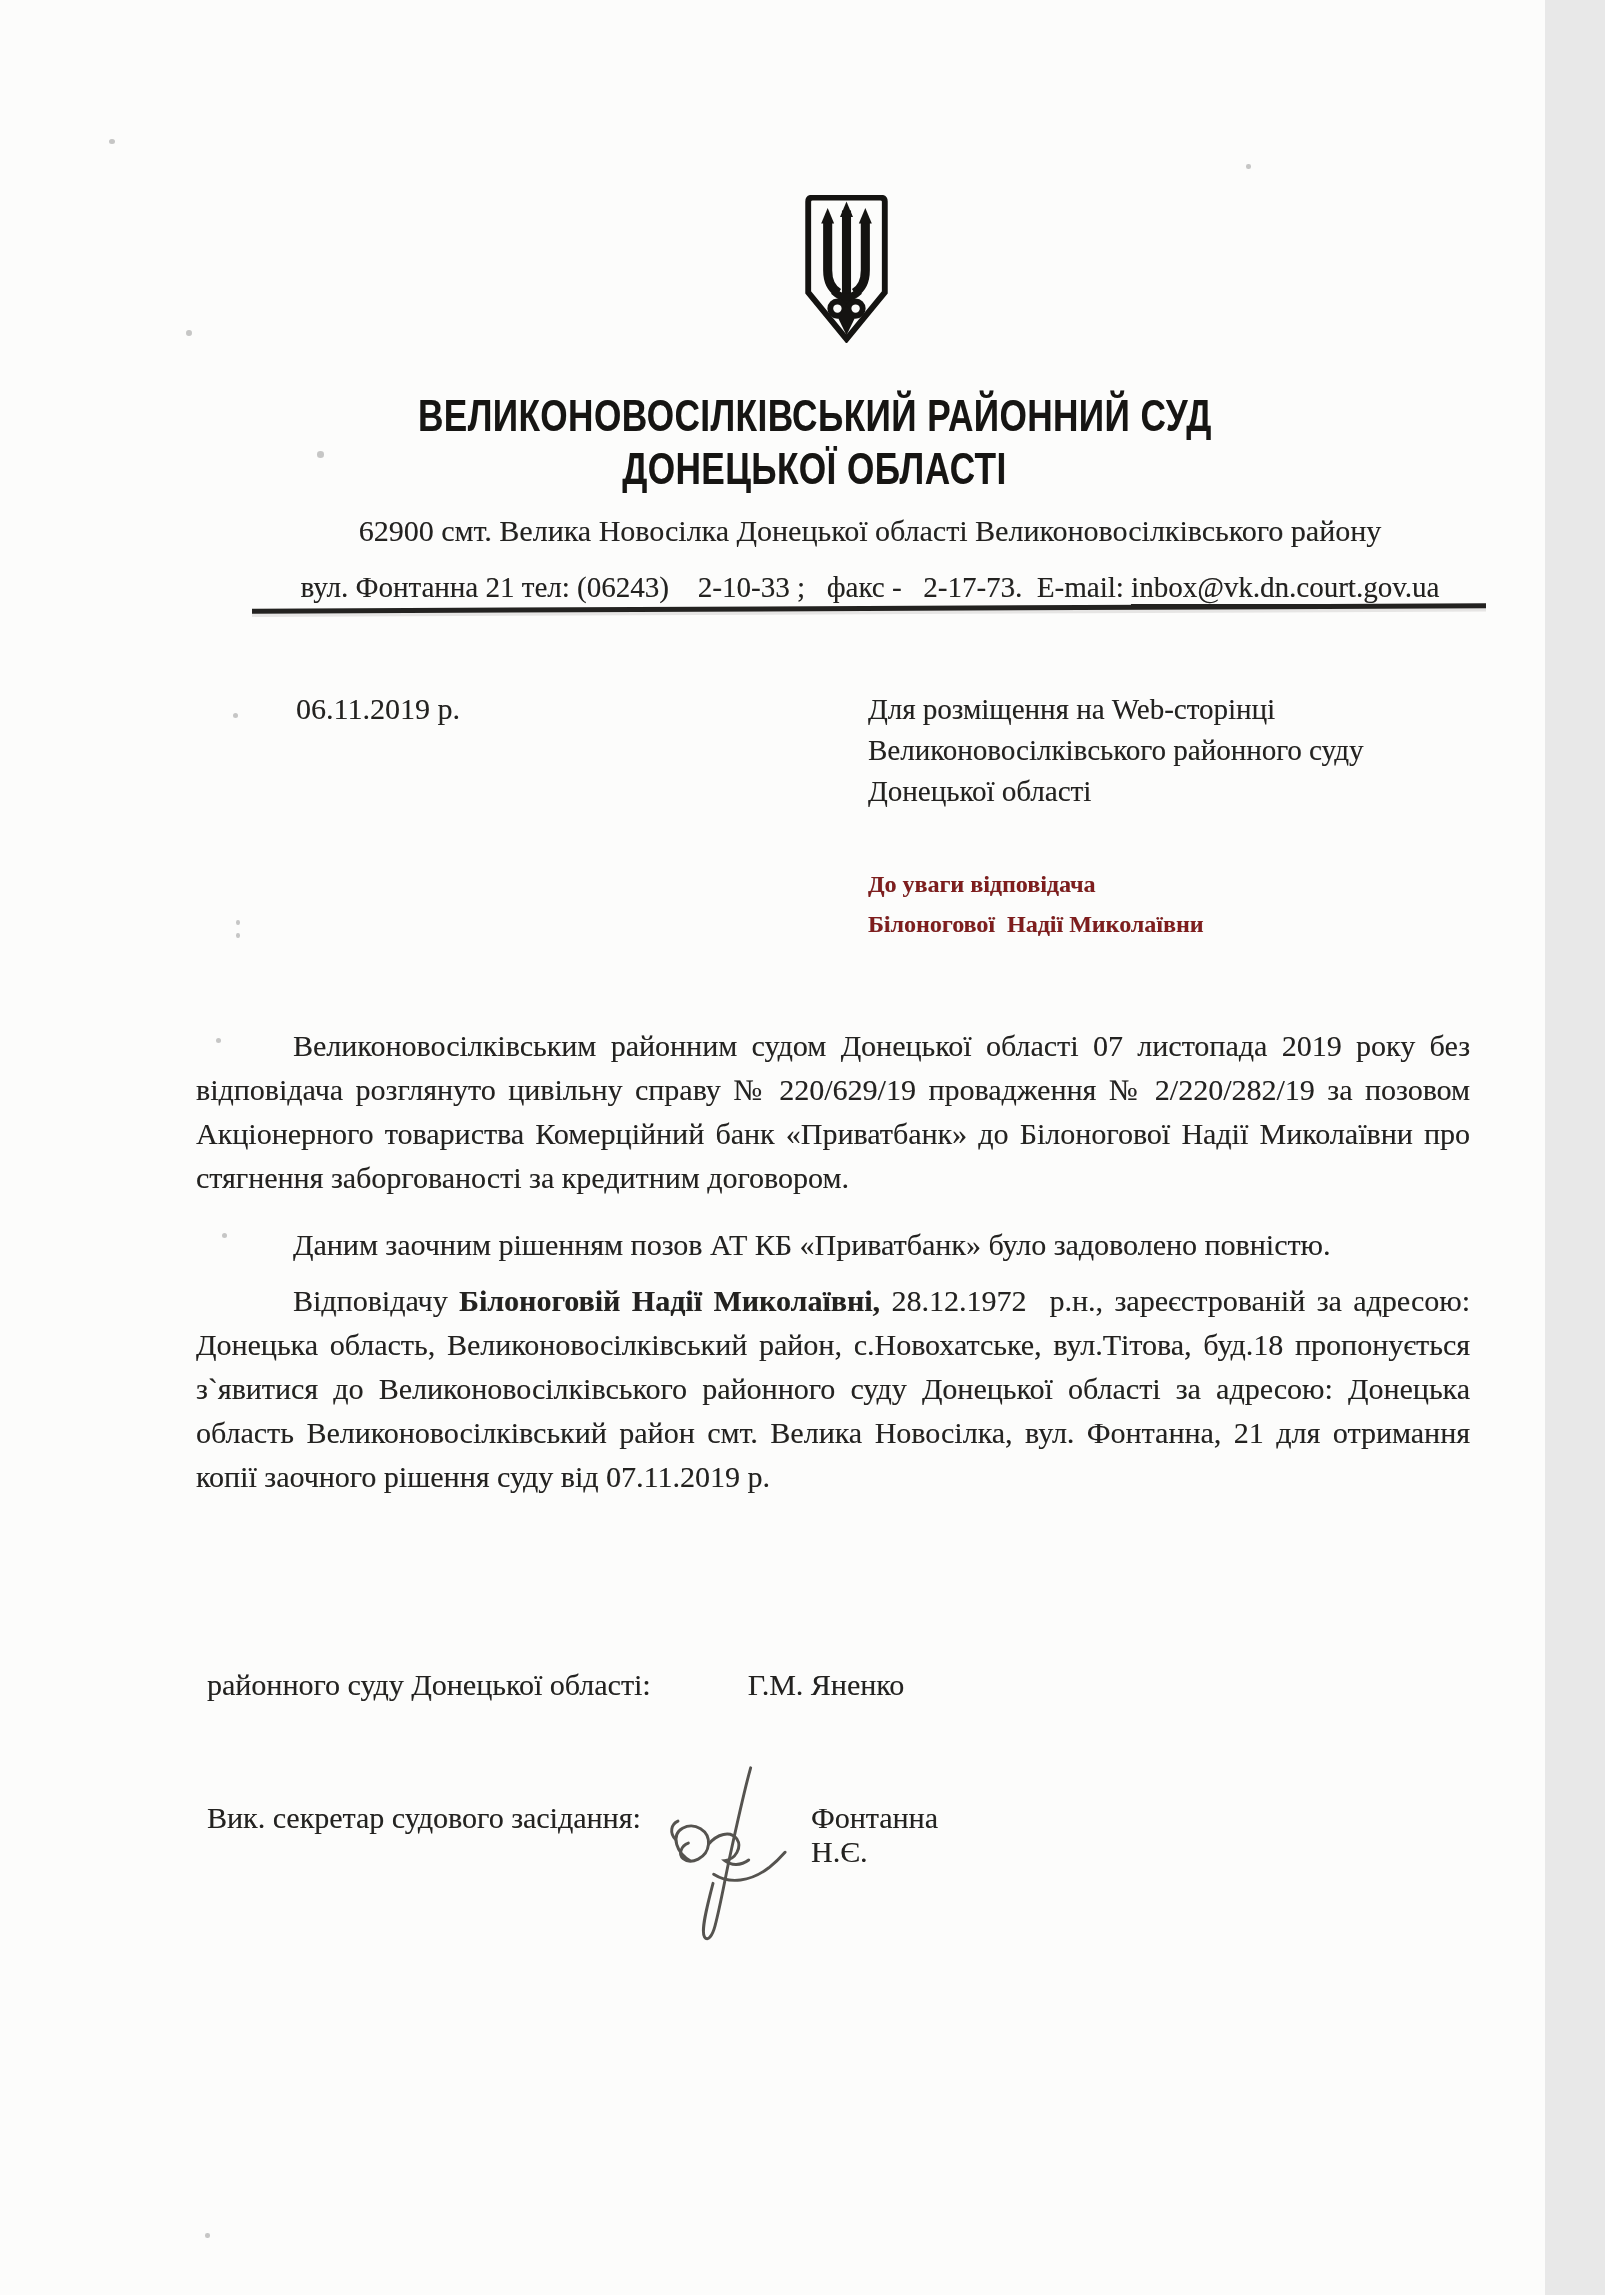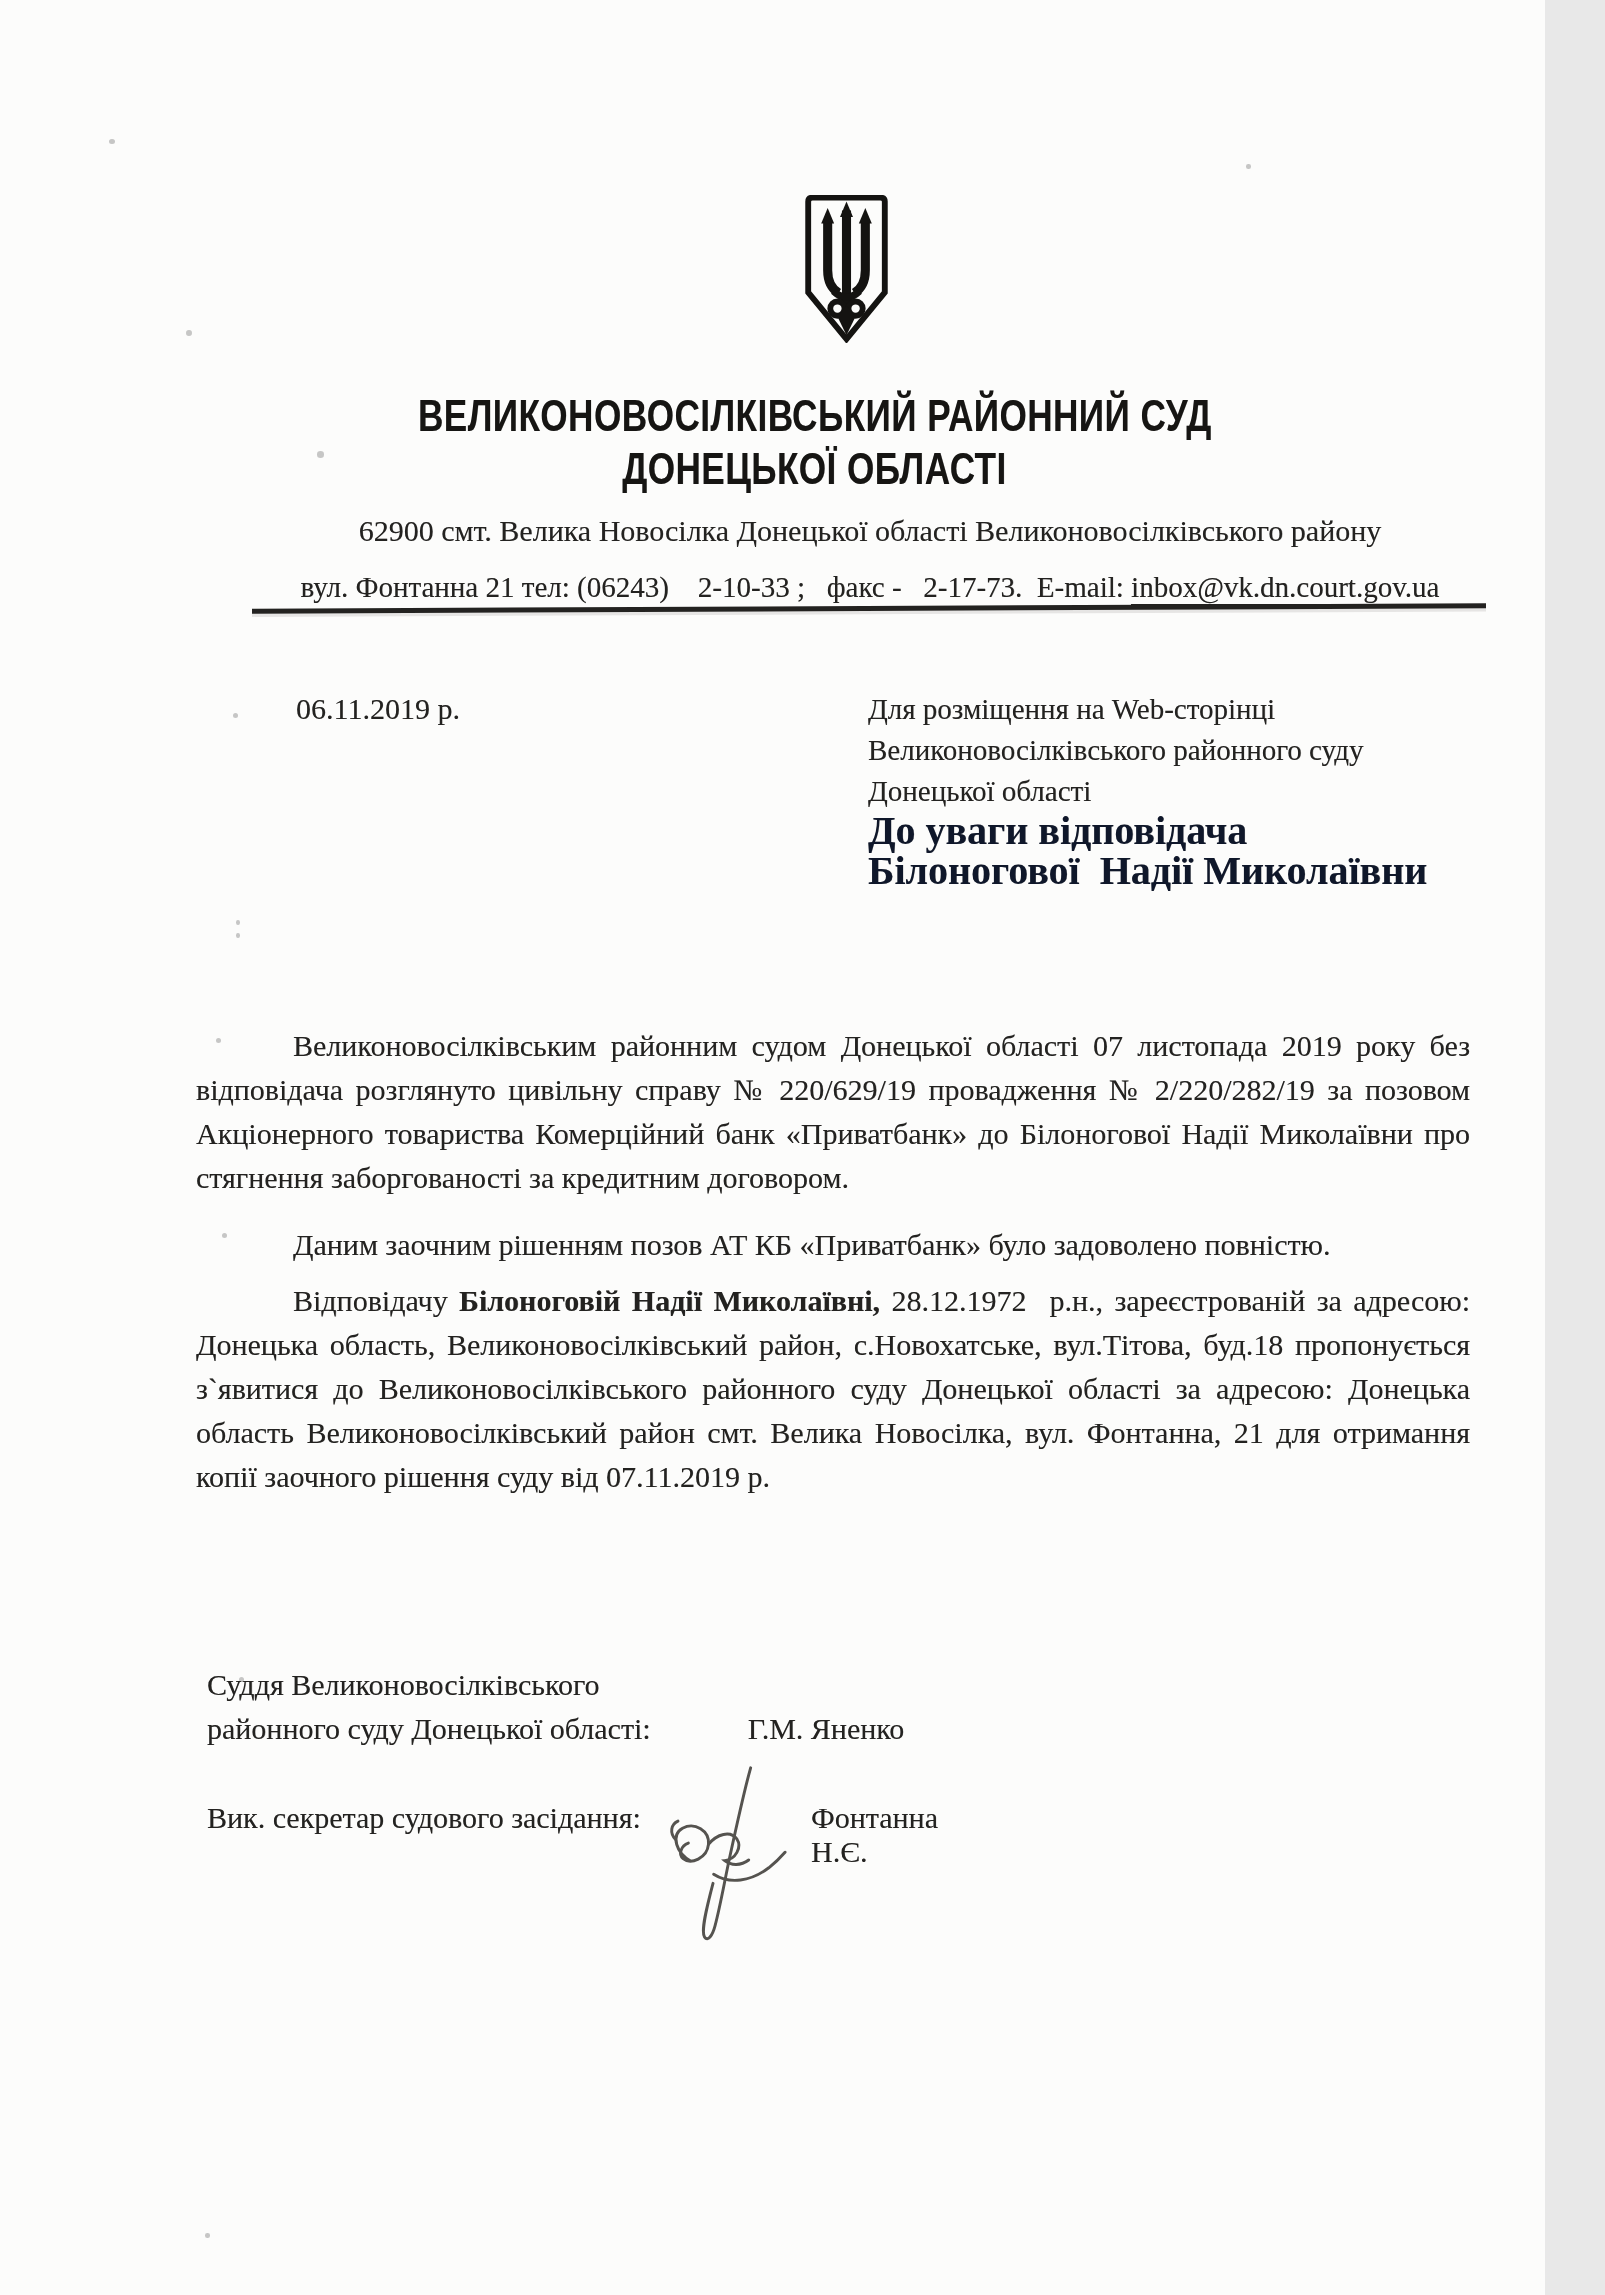--- a/index.html
+++ b/index.html
@@ -30,7 +30,7 @@
   
   .date{ position:absolute; left:296px; top:692px; font-size:30px; }
   .web-block{ position:absolute; left:868px; top:689px; font-size:29px; line-height:41px; }
-  .attention{ position:absolute; left:868px; top:811px; font-size:40px; line-height:40px; font-weight:700; color:#0f172a; }
+  .attention{ position:absolute; left:868px; top:864px; font-size:24px; line-height:40px; font-weight:700; color:#7f1d1d; }
 
   
   .bodytext{

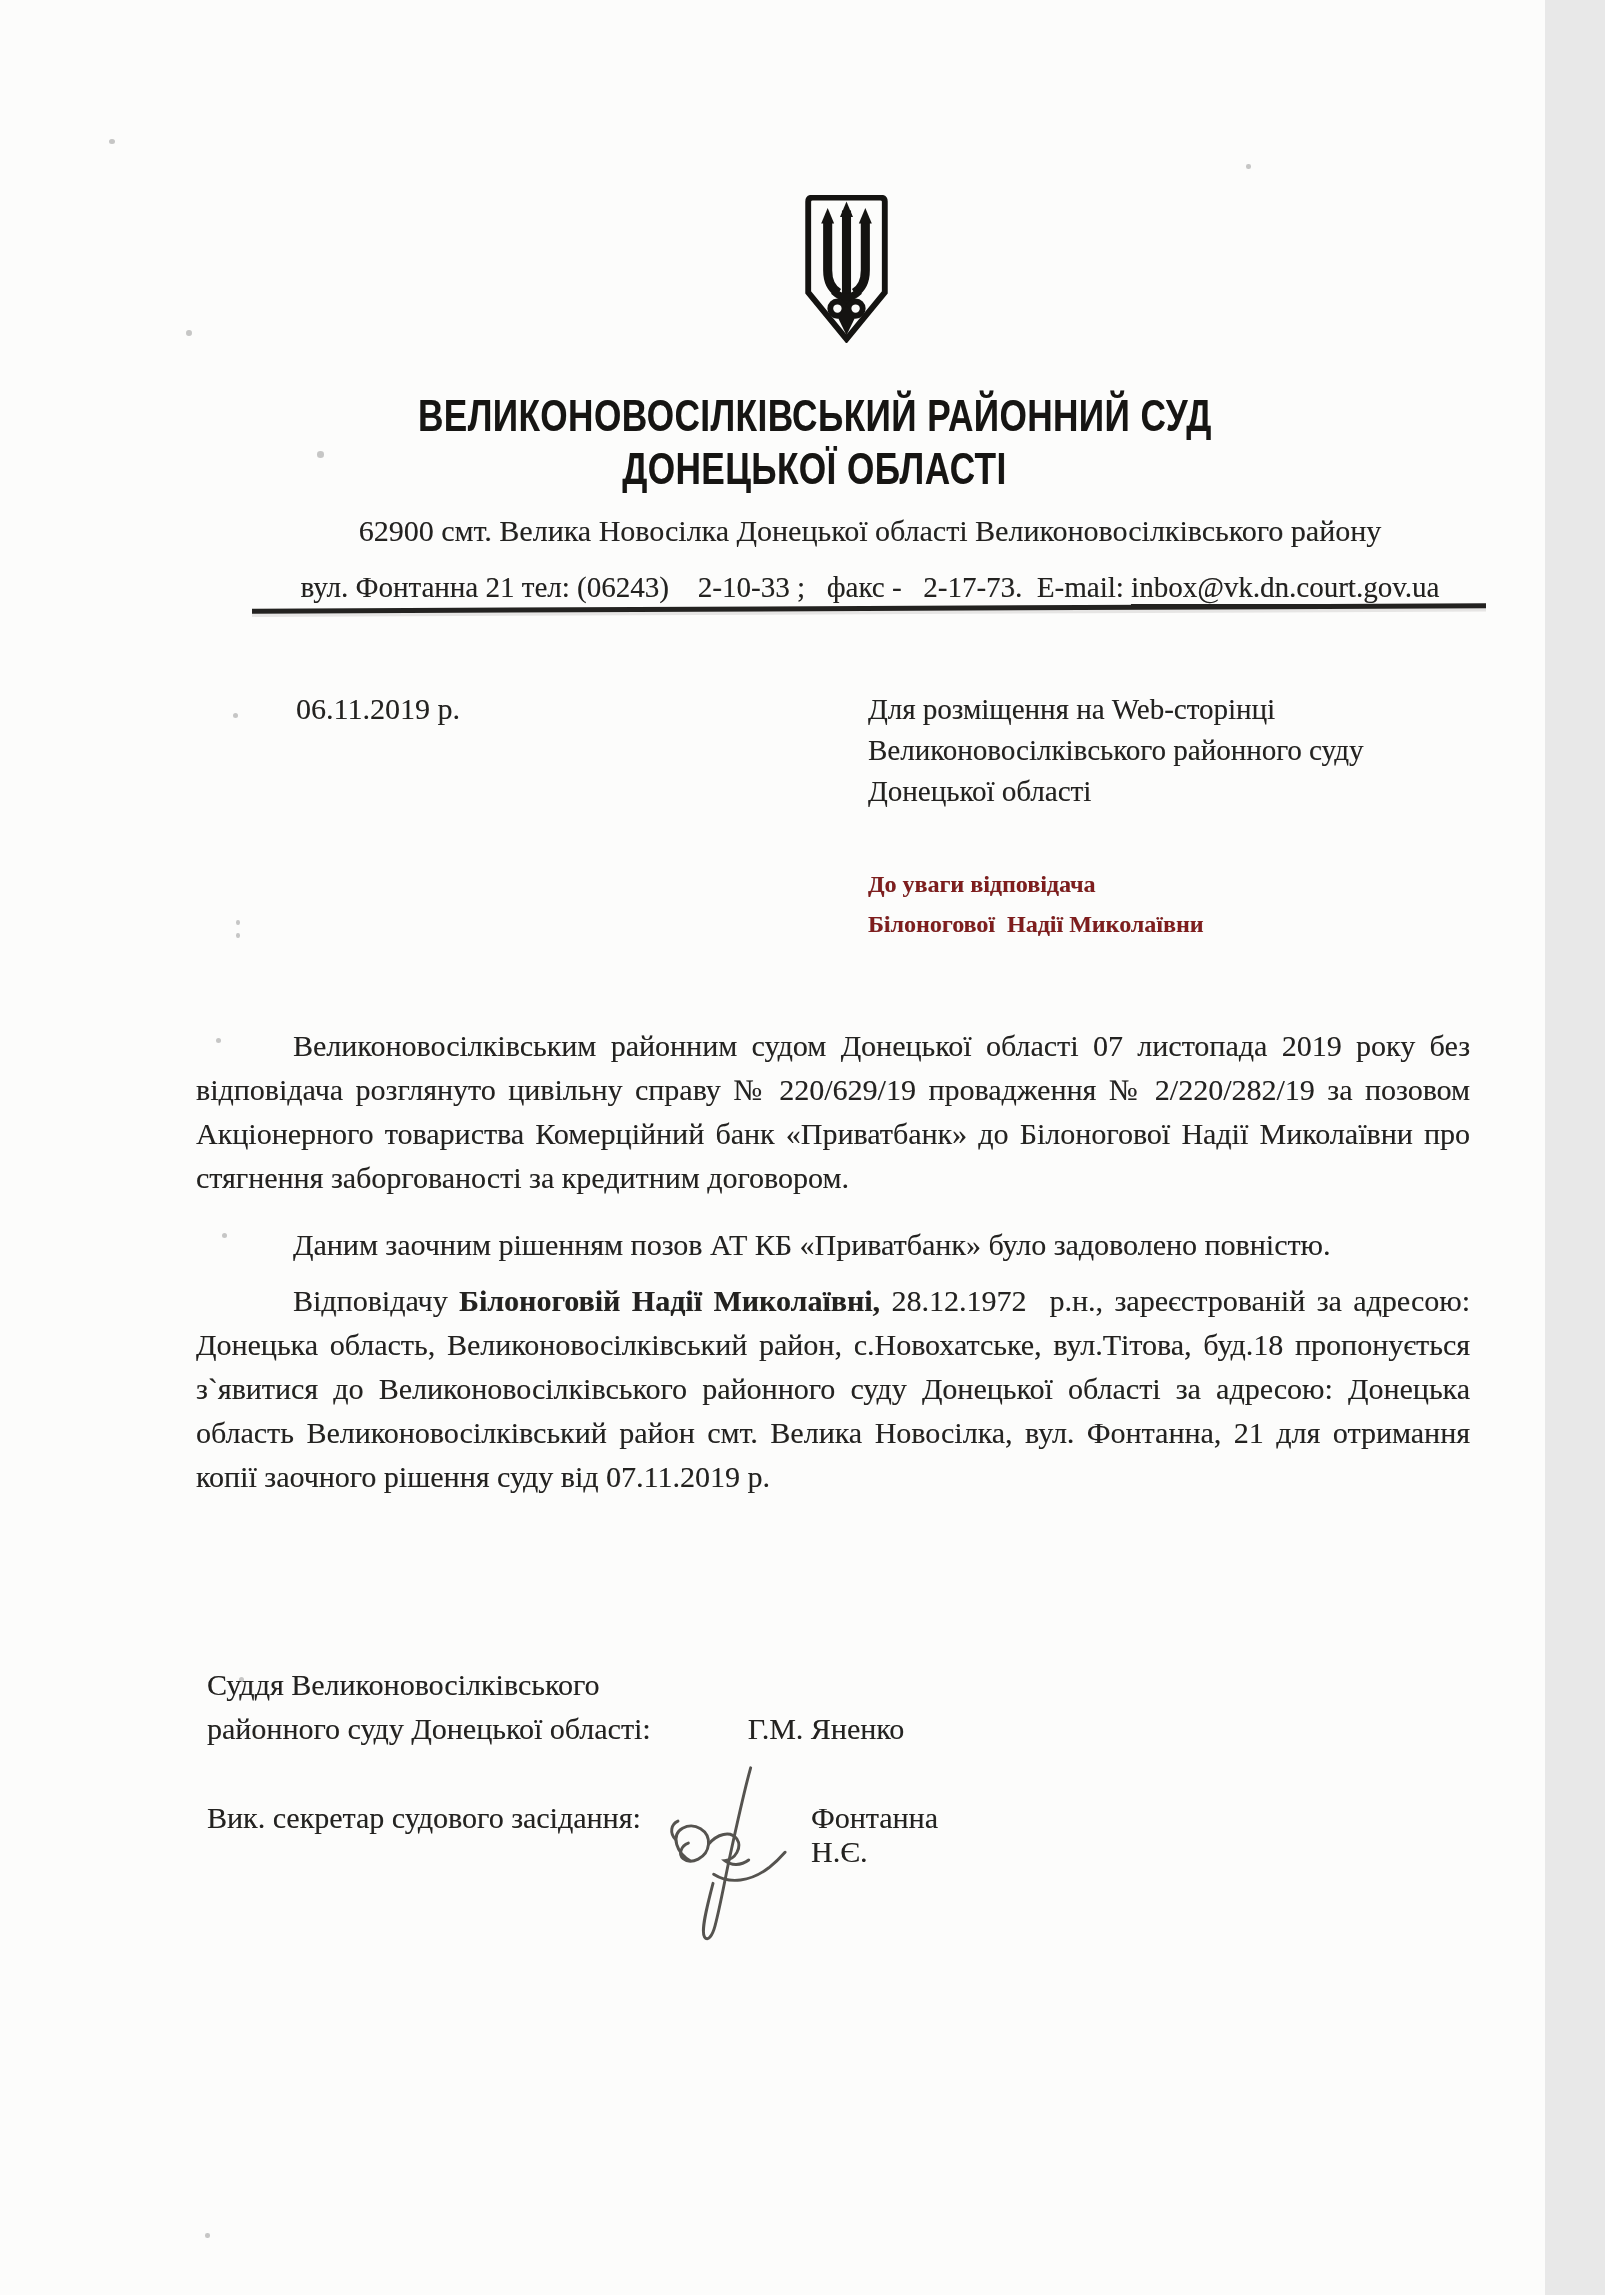--- a/index.html
+++ b/index.html
@@ -104,7 +104,6 @@
   </div>
 
   <div class="judge-block scan">
-    <div>Суддя Великоновосілківського</div>
     <div><span>районного суду Донецької області:</span><span class="judge-name">Г.М. Яненко</span></div>
   </div>
 

